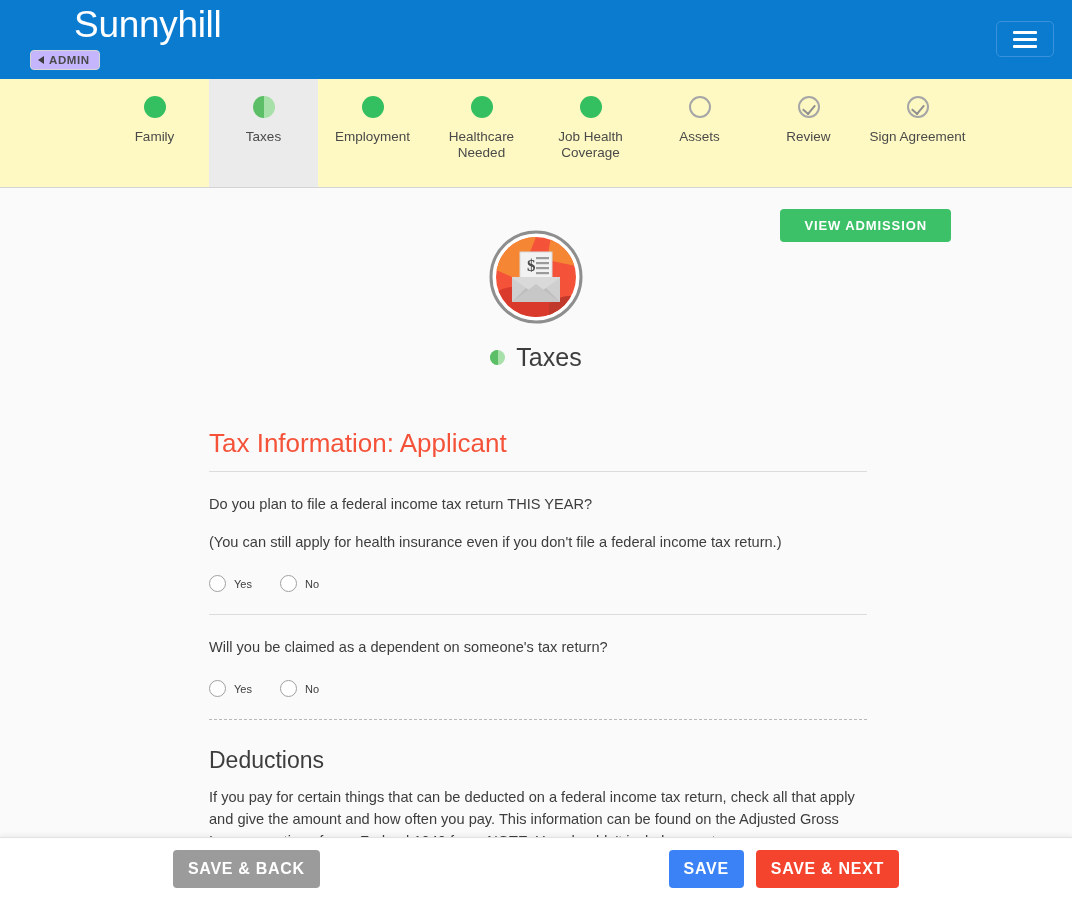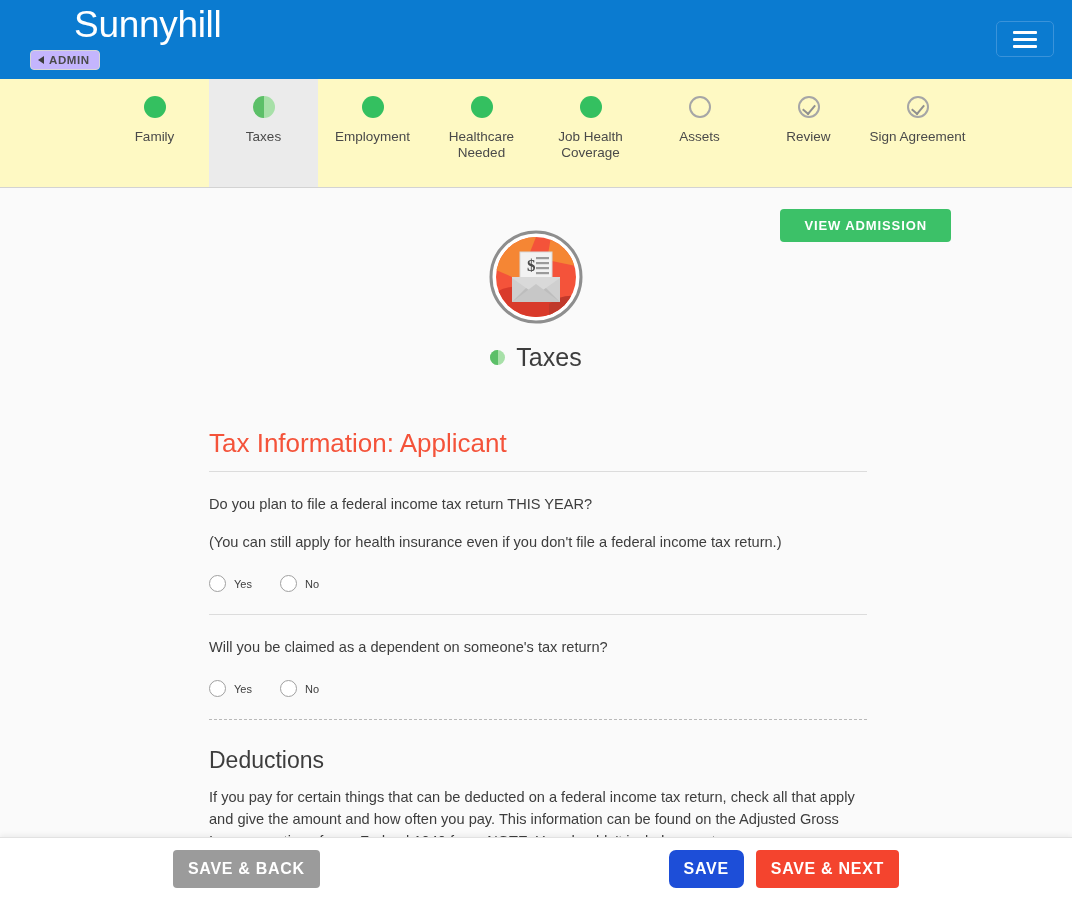--- a/index.html
+++ b/index.html
@@ -315,7 +315,7 @@
     line-height: 18px;
   }
   .btn-gray { background: #9b9b9b; }
-  .btn-green { background: #1d4ed8; border-radius: 7px; }
+  .btn-green { background: #3b82f6; }
   .btn-red { background: #f4442e; }
 </style>
 </head>

